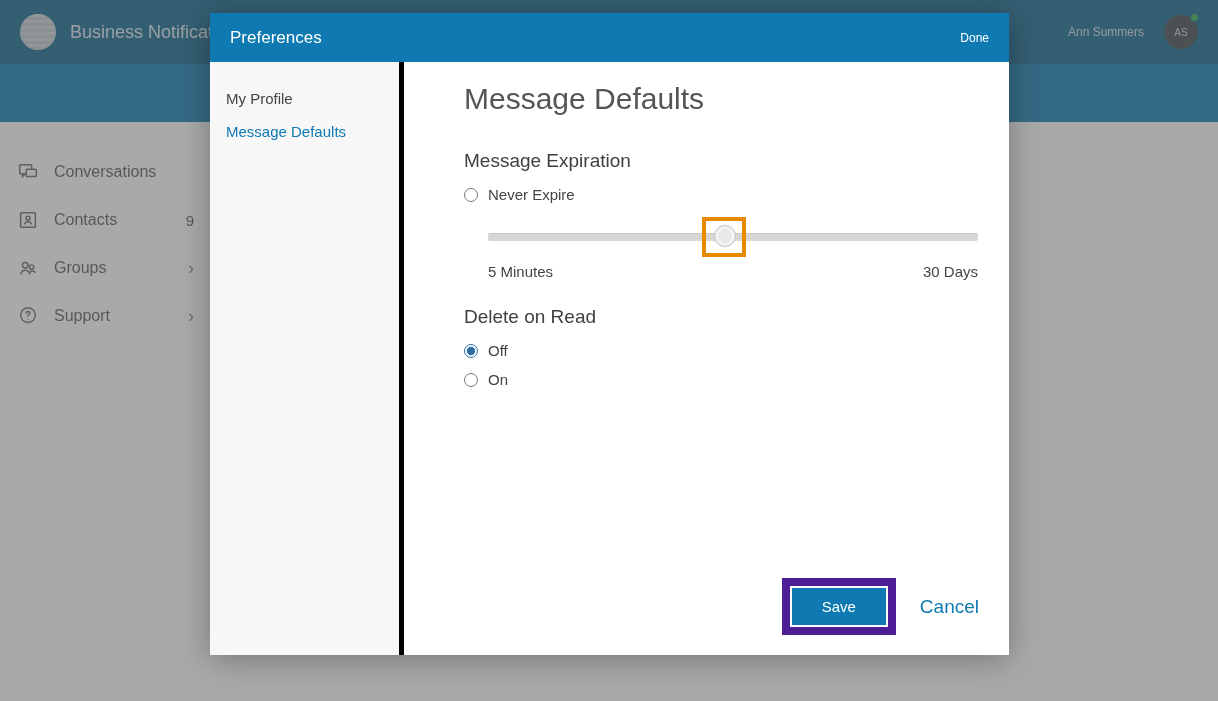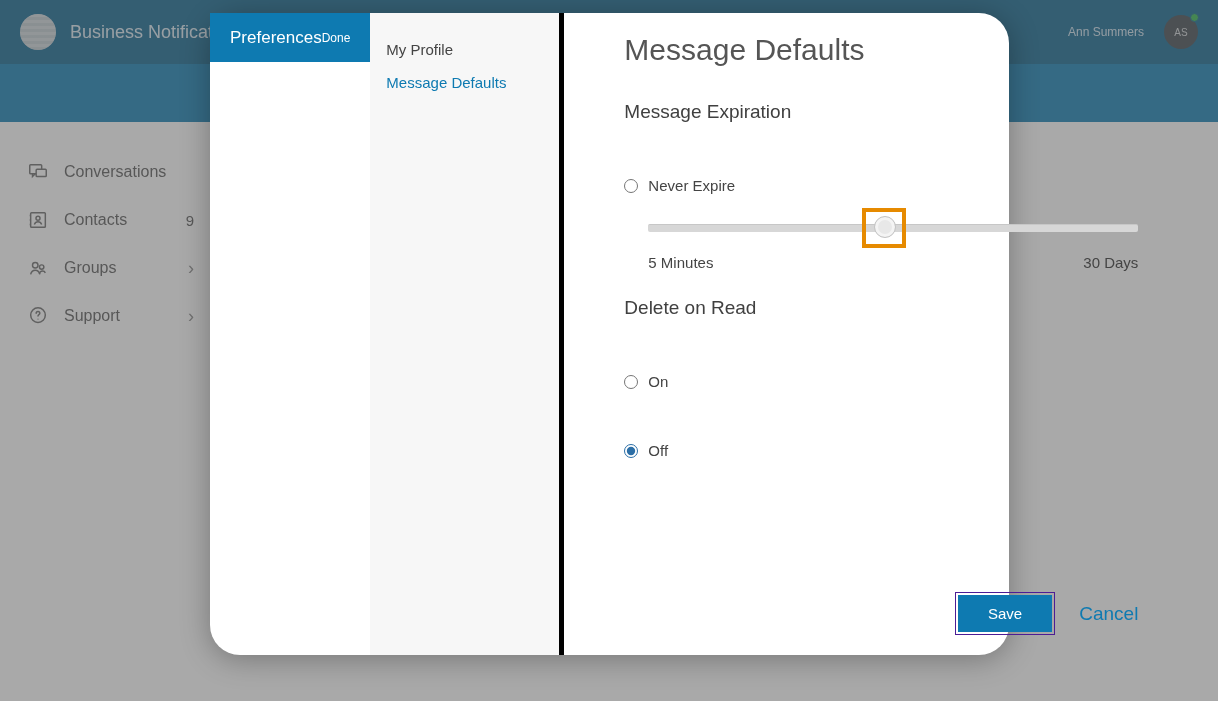--- a/index.html
+++ b/index.html
@@ -24,7 +24,7 @@
   .side-item .chev { color: #888; font-size: 18px; }
   
   .modal-scrim { position: absolute; inset: 0; background: rgba(90,90,90,.52); }
-  .modal { position: absolute; top: 13px; left: 210px; width: 799px; height: 642px; background: #fff; box-shadow: 0 4px 30px rgba(0,0,0,.3); display: flex; flex-direction: row; border-radius: 30px; }
+  .modal { position: absolute; top: 13px; left: 210px; width: 799px; height: 642px; background: #fff; box-shadow: 0 4px 30px rgba(0,0,0,.3); display: flex; flex-direction: column; }
   .modal-header { height: 49px; background: #0e7ab1; display: flex; align-items: center; padding: 0 20px; }
   .modal-header .mh-title { color: #fff; font-size: 17px; font-weight: 400; }
   .modal-header .done { margin-left: auto; color: #fff; font-size: 12px; cursor: pointer; }

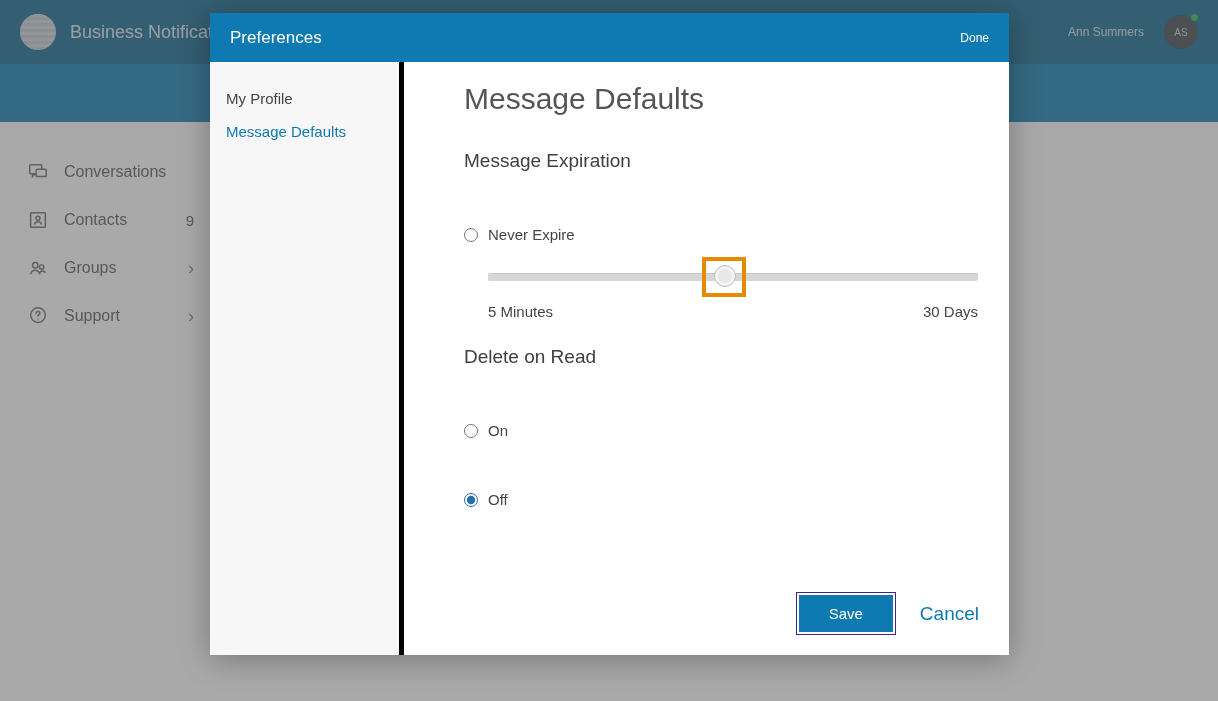--- a/index.html
+++ b/index.html
@@ -16,7 +16,7 @@
   .avatar .status-dot { position: absolute; width: 9px; height: 9px; border-radius: 50%; background: #2fb64a; top: -2px; right: -1px; border: 1px solid #0c628d; }
   .app-subheader { height: 58px; background: #0e7bb1; }
   .app-body { display: flex; height: calc(701px - 64px - 58px); }
-  .side-nav { width: 210px; padding: 26px 10px 10px 20px; color: #555; }
+  .side-nav { width: 210px; padding: 26px 10px 10px 10px; color: #555; }
   .side-item { display: flex; align-items: center; gap: 14px; padding: 12px 6px; font-size: 16px; color: #555; cursor: pointer; }
   .side-item .glyph { width: 24px; height: 24px; display: flex; align-items: center; justify-content: center; color: #666; }
   .side-item .label { flex: 1; }

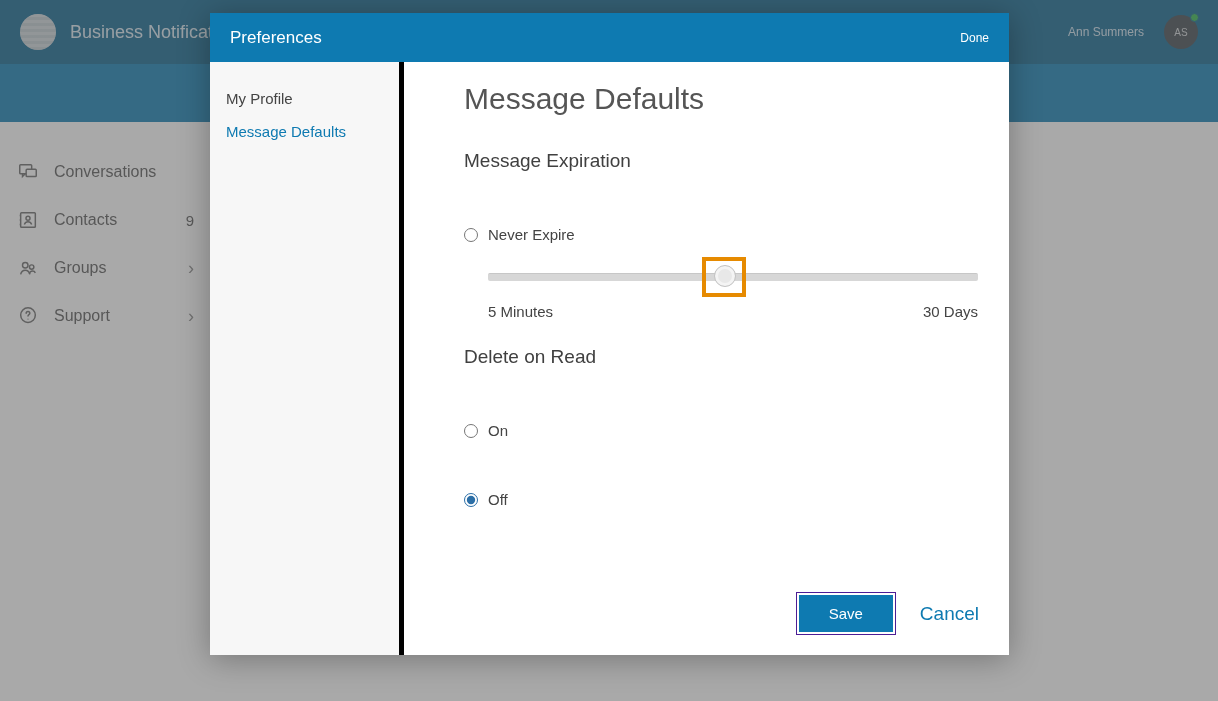--- a/index.html
+++ b/index.html
@@ -35,7 +35,7 @@
   .modal-content { flex: 1; padding: 20px 30px 20px 60px; display: flex; flex-direction: column; }
   .page-title { font-size: 30px; font-weight: 400; color: #555; margin-bottom: 34px; }
   .section-title { font-size: 19px; font-weight: 400; color: #404040; margin-bottom: 14px; }
-  .radio-row { display: flex; align-items: center; gap: 10px; font-size: 15px; color: #444; margin-bottom: 12px; margin-top: 40px; }
+  .radio-row { display: flex; align-items: center; gap: 10px; font-size: 15px; color: #444; margin-bottom: 12px; }
   .radio-row input[type=radio] { width: 14px; height: 14px; accent-color: #2b6ea6; }
   .exp-value { color: #2e9a3e; }
   .slider-wrap { position: relative; margin: 6px 0 8px 24px; width: 490px; height: 34px; }

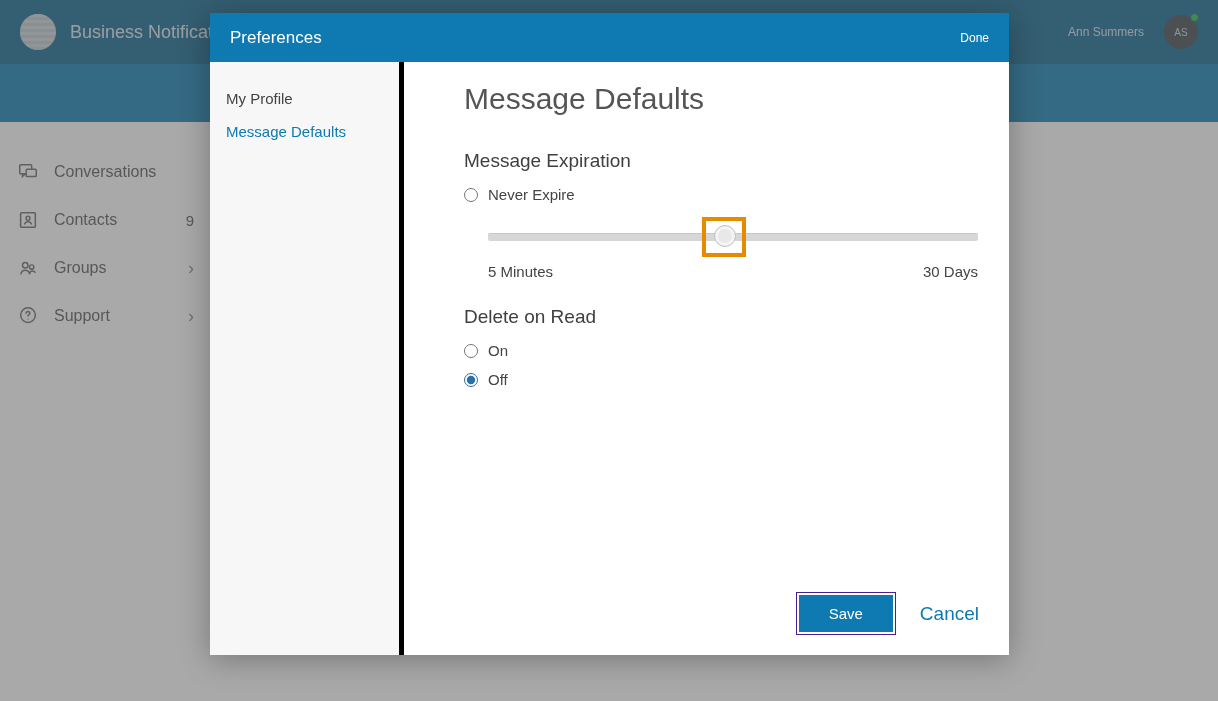--- a/index.html
+++ b/index.html
@@ -152,12 +152,12 @@
         <h2 class="section-title">Delete on Read</h2>
 
         <label class="radio-row">
+          <input type="radio" name="dor" checked="" style="">
+          <span>Off</span>
+        </label>
+        <label class="radio-row">
           <input type="radio" name="dor" style="">
           <span>On</span>
-        </label>
-        <label class="radio-row">
-          <input type="radio" name="dor" checked="" style="">
-          <span>Off</span>
         </label>
 
         <div class="modal-footer">

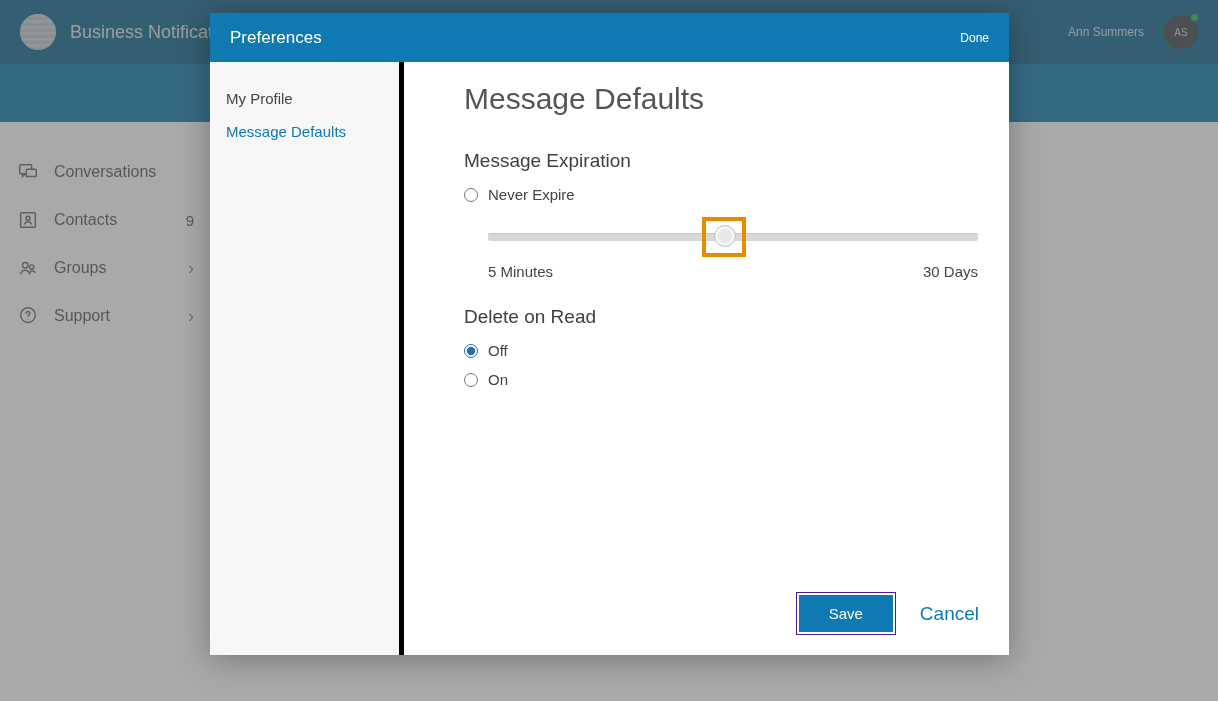--- a/index.html
+++ b/index.html
@@ -46,7 +46,7 @@
   .help-text { color: #6b6b6b; font-size: 14.5px; margin-bottom: 16px; }
   .modal-footer { margin-top: auto; display: flex; justify-content: flex-end; align-items: center; gap: 24px; padding-top: 10px; }
   .btn-save { background: #0e7ab1; color: #fff; border: none; font-size: 15px; padding: 10px 30px; cursor: pointer; }
-  .save-highlight { border: 1px solid #4c1d95; padding: 2px; display: inline-flex; }
+  .save-highlight { border: 8px solid #4c1d95; padding: 2px; display: inline-flex; }
   .btn-cancel { color: #0e7ab1; font-size: 19px; cursor: pointer; background: none; border: none; }
   svg { display: block; }
 </style>

